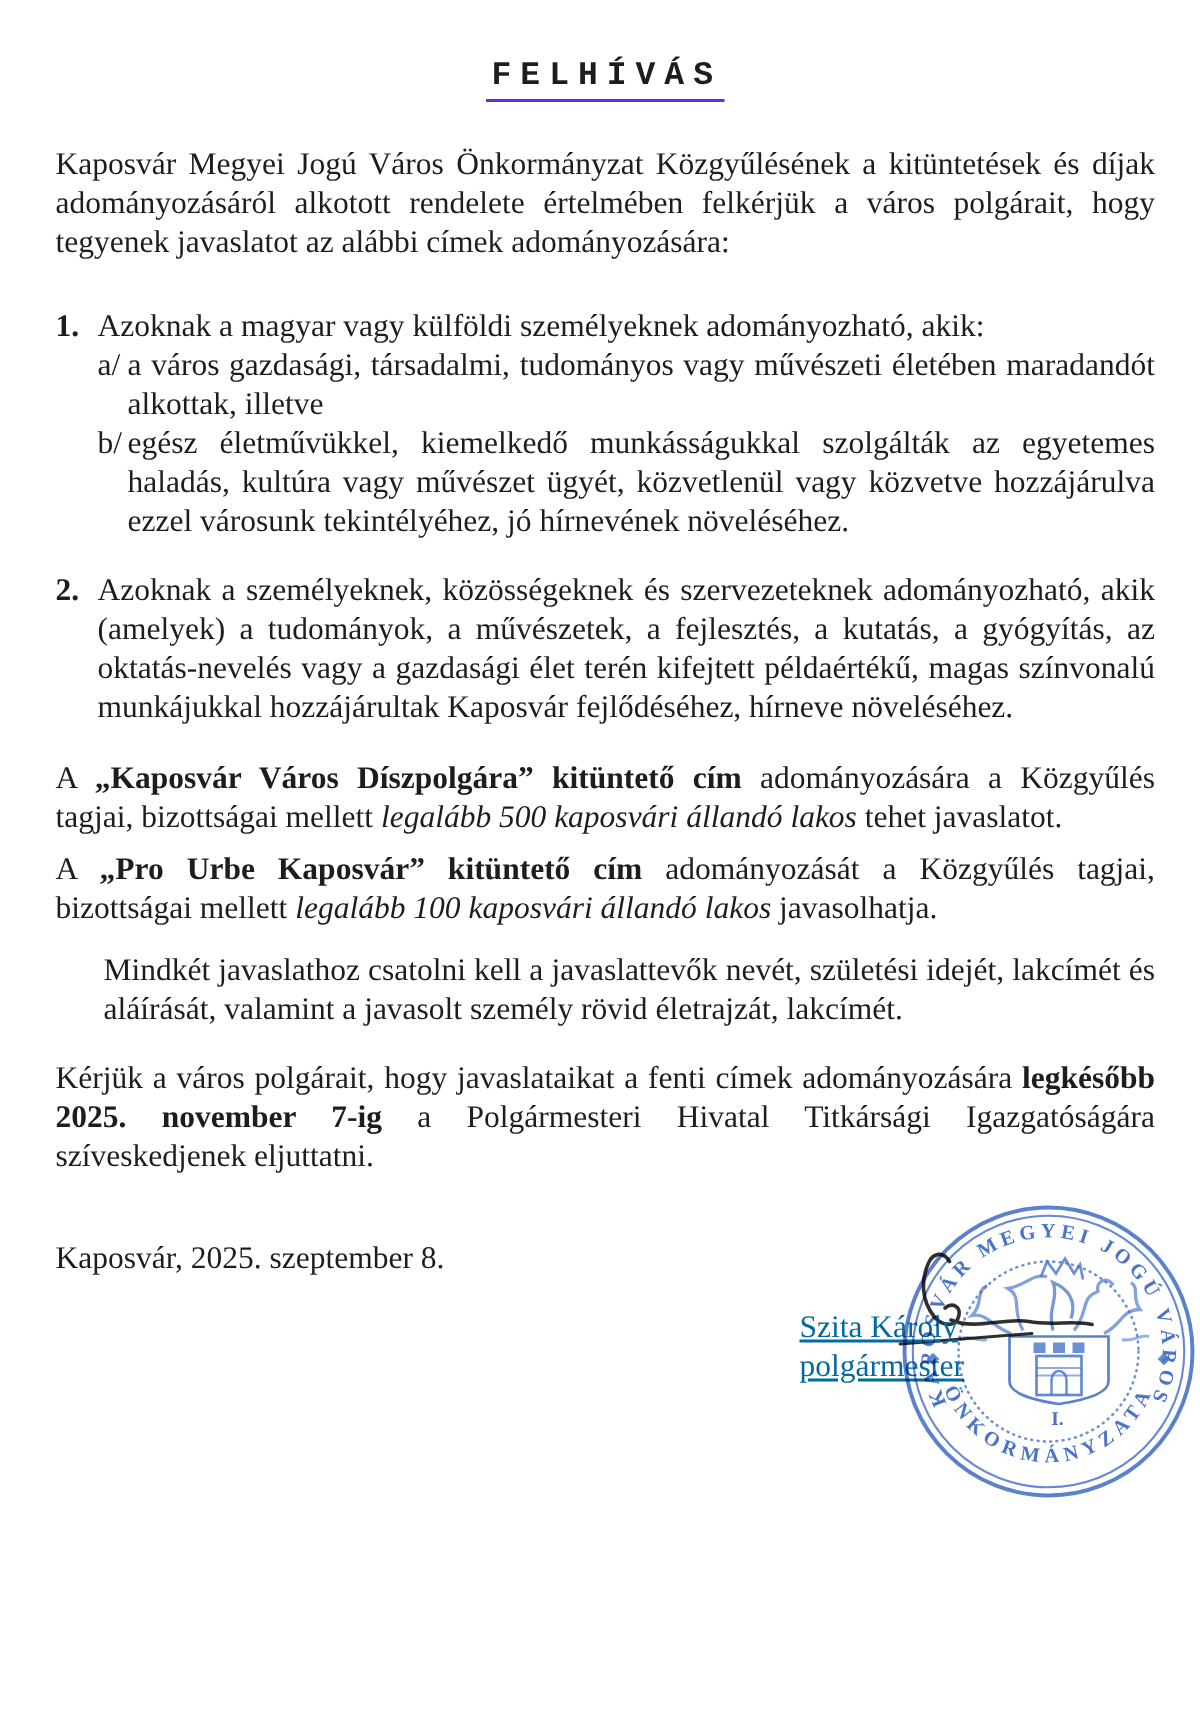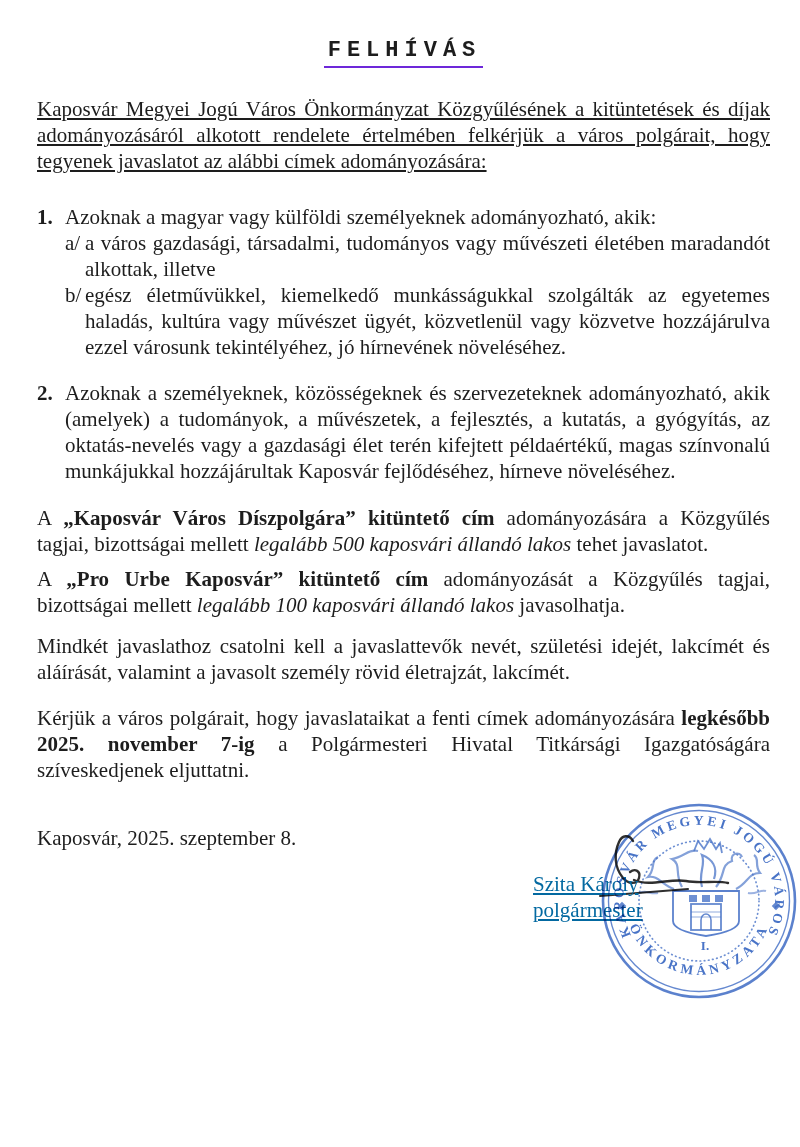--- a/index.html
+++ b/index.html
@@ -16,7 +16,7 @@
     border-bottom:2px solid #6d28d9;padding:0 2px 2px 4px;white-space:nowrap;font-family:Liberation Mono, monospace;
   }
   .para{text-align:justify;margin:0;}
-  .intro{margin-top:28px;text-decoration:underline;}
+  .intro{margin-top:28px;}
   .num-item{display:flex;}
   .item-1{margin-top:30px;}
   .item-2{margin-top:20px;}

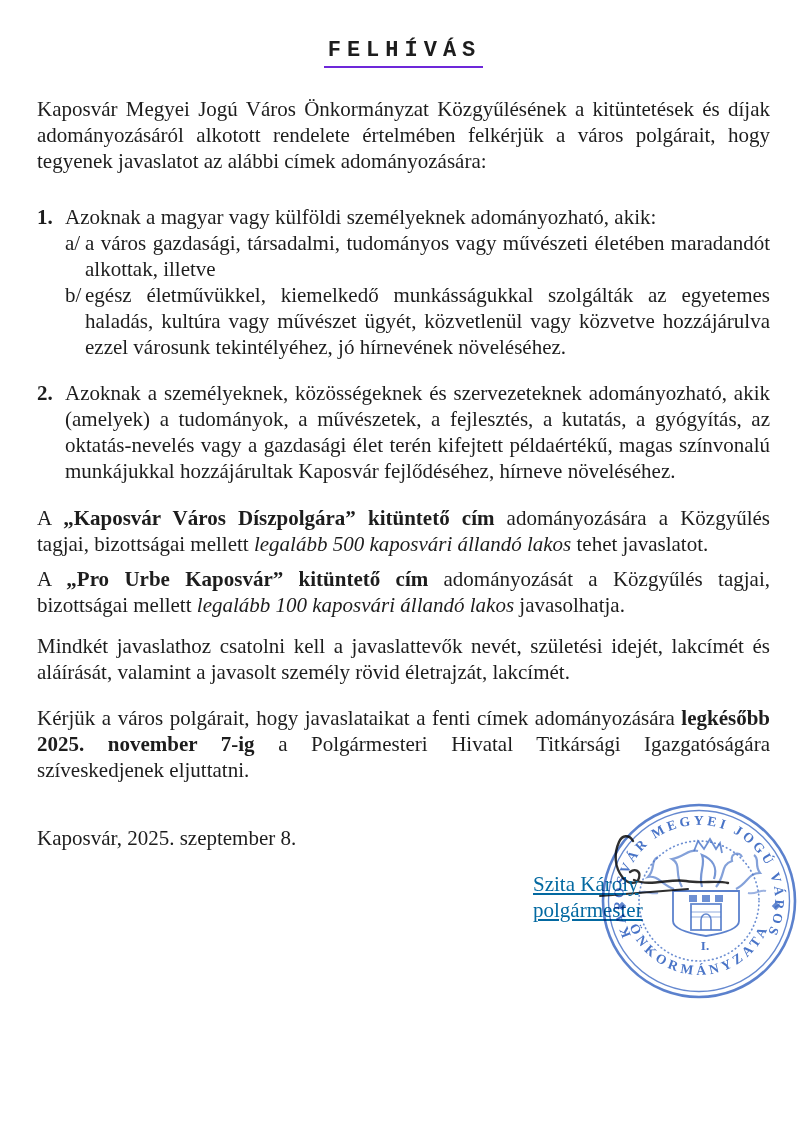--- a/index.html
+++ b/index.html
@@ -28,7 +28,7 @@
   .sub-text{flex:1;text-align:justify;}
   .p1{margin-top:21px;}
   .p2{margin-top:9px;}
-  .p3{margin-top:15px;}
+  .p3{margin-top:15px;margin-left:32px;}
   .p4{margin-top:8px;font-weight:bold;}
   .p5{margin-top:20px;}
   .closing{position:relative;height:227px;width:664px;}

